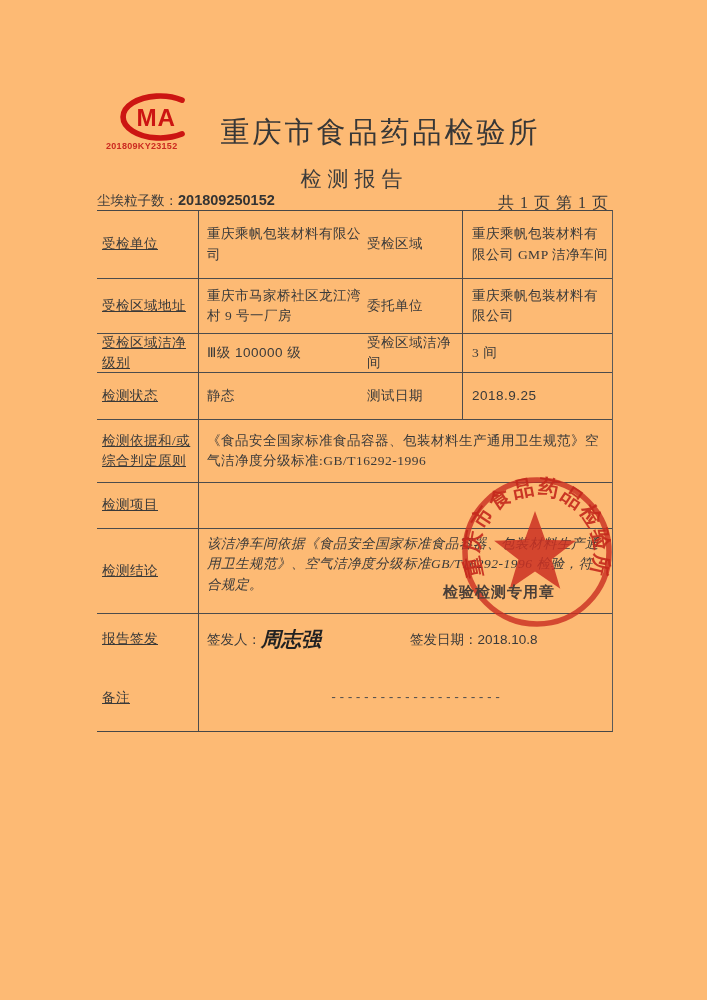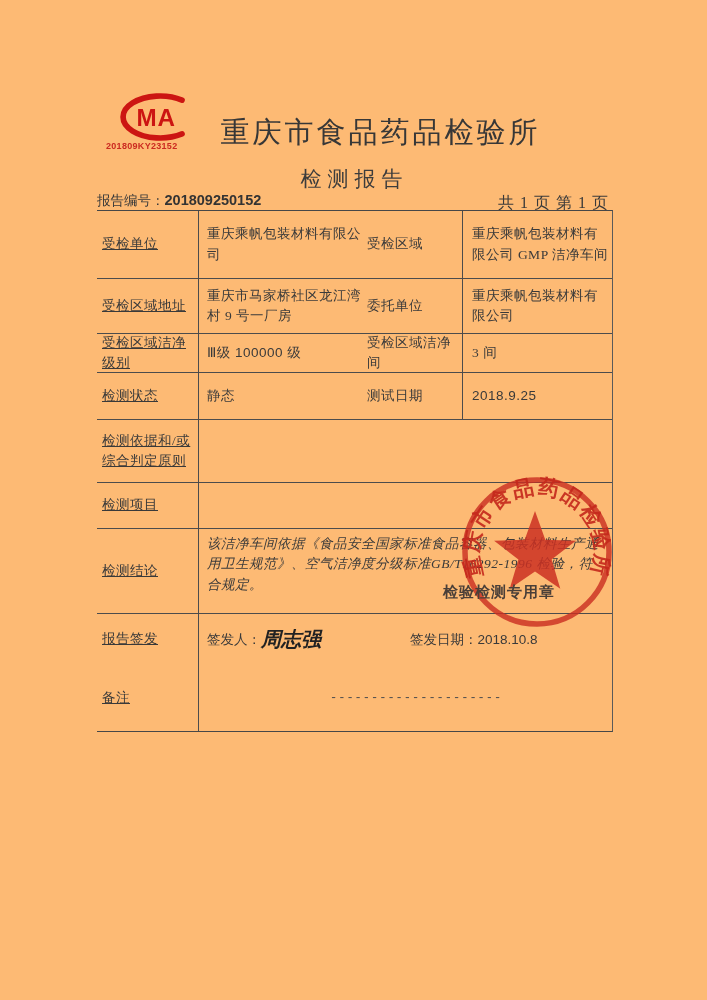--- a/index.html
+++ b/index.html
@@ -73,7 +73,7 @@
   <div class="doc-type">检测报告</div>
 
   <div class="report-no-line">
-    <span>报告编号：</span><span class="report-no-num">201809250152</span>
+    <span>尘埃粒子数：</span><span class="report-no-num">201809250152</span>
   </div>
   <div class="page-count">共 1 页 第 1 页</div>
 

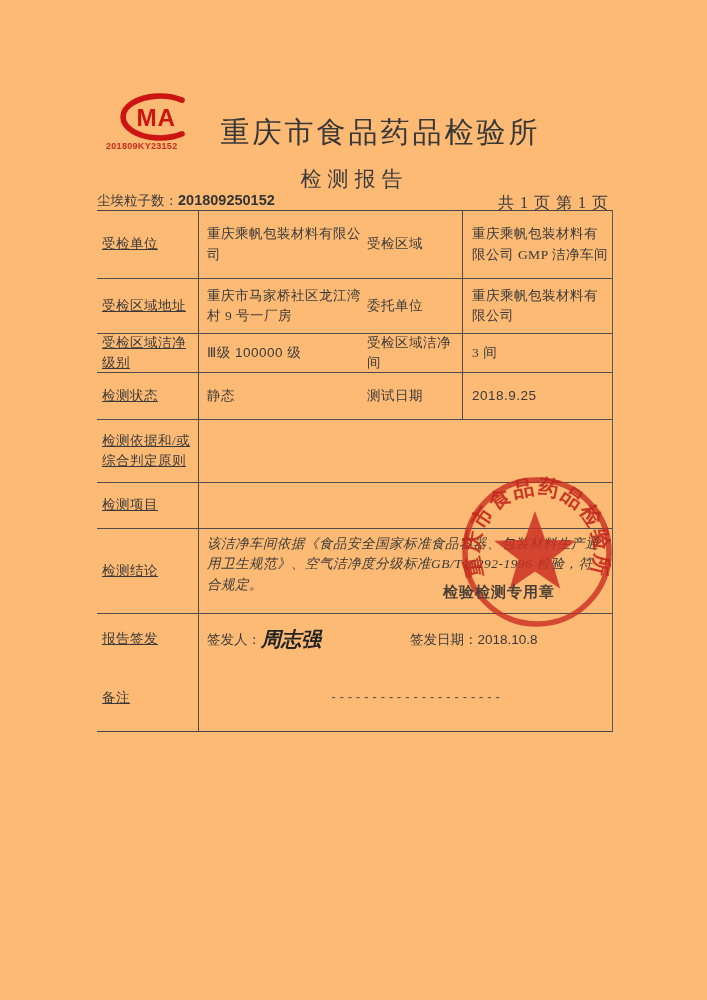--- a/index.html
+++ b/index.html
@@ -111,6 +111,7 @@
 
     <div class="t-row bb" style="height:63px;">
       <div class="cell c1">检测依据和/或综合判定原则</div>
+      <div class="cell cwide">《食品安全国家标准食品容器、包装材料生产通用卫生规范》空气洁净度分级标准:GB/T16292-1996</div>
     </div>
 
     <div class="t-row bb" style="height:46px;">

